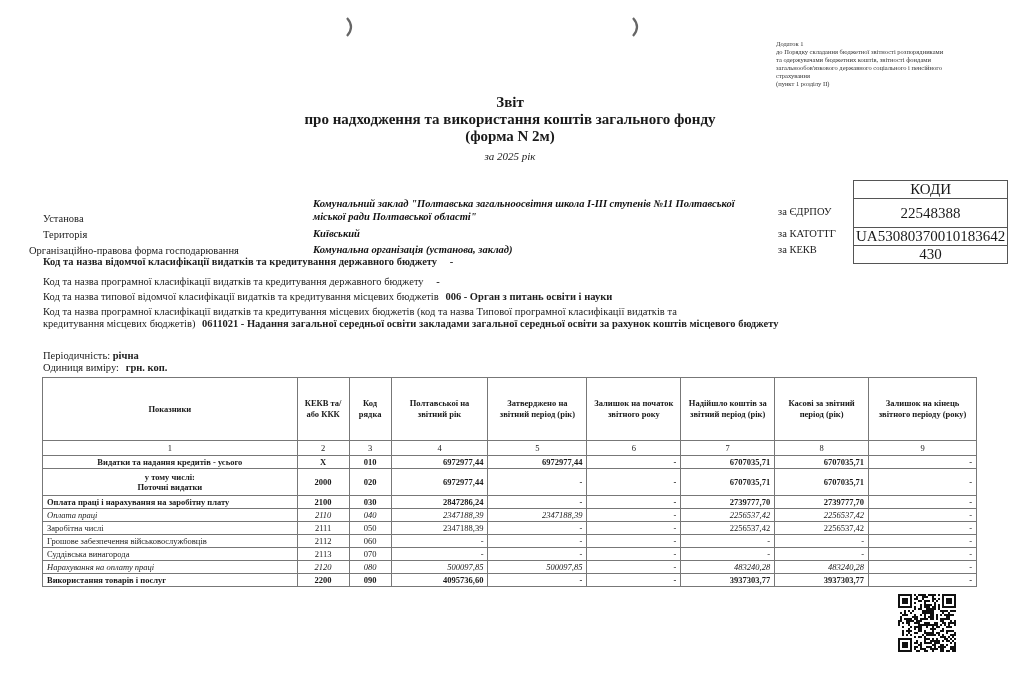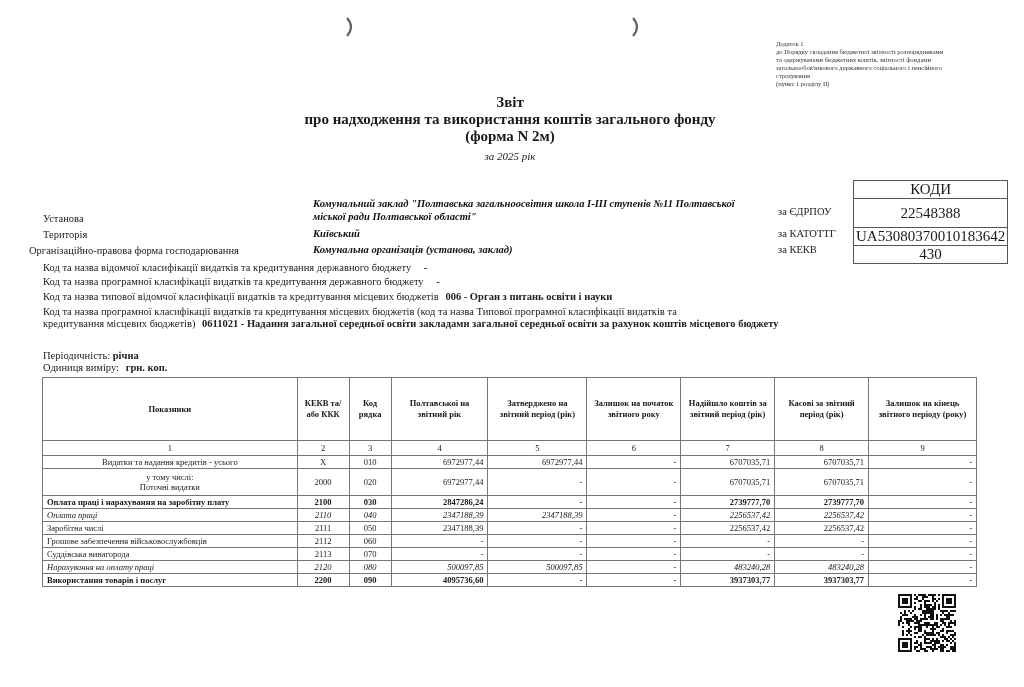--- a/index.html
+++ b/index.html
@@ -91,7 +91,7 @@
 <div class="abs lbl" style="left:29px; top:245px;text-align:center;">Організаційно-правова форма господарювання</div>
 <div class="abs val-bi" style="left:313px; top:244px;">Комунальна організація (установа, заклад)</div>
 
-<div class="abs lbl" style="left:43px; top:262px;">
+<div class="abs lbl" style="left:43px; top:256px;font-weight:bold;">
   <span>Код та назва відомчої класифікації видатків та кредитування державного бюджету</span>
   <b style="margin-left:10px;">-</b>
 </div>

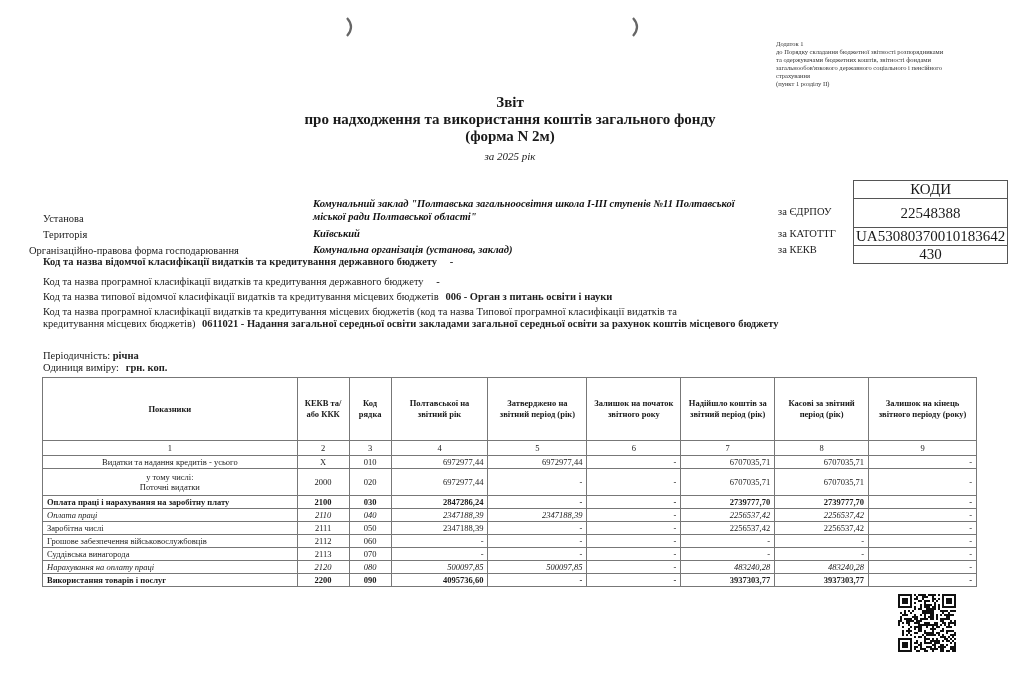--- a/index.html
+++ b/index.html
@@ -31,7 +31,7 @@
   table.main td.c { text-align: center; }
   table.main td.r { text-align: right; }
   table.main td.l { text-align: left; }
-  tr.b td { font-weight: normal; }
+  tr.b td { font-weight: bold; }
   tr.i td { font-style: italic; }
   tr.bi td { font-weight: bold; }
   tr.h24 td { height: 24px; }

